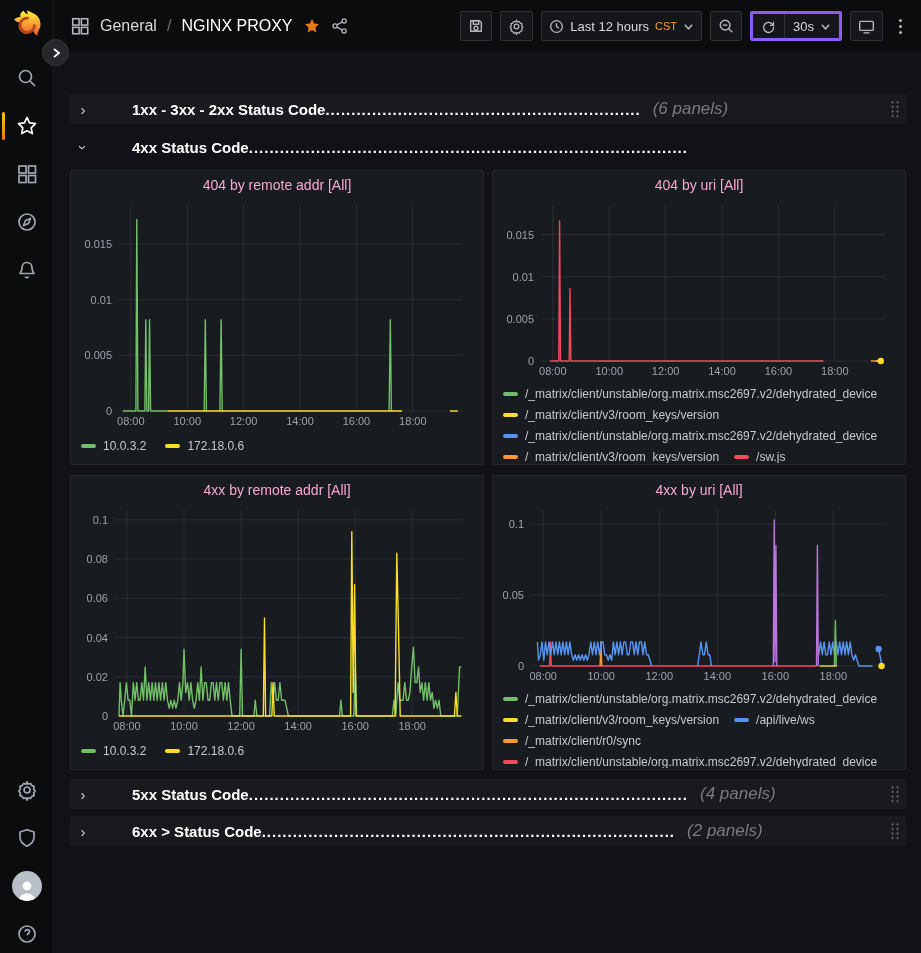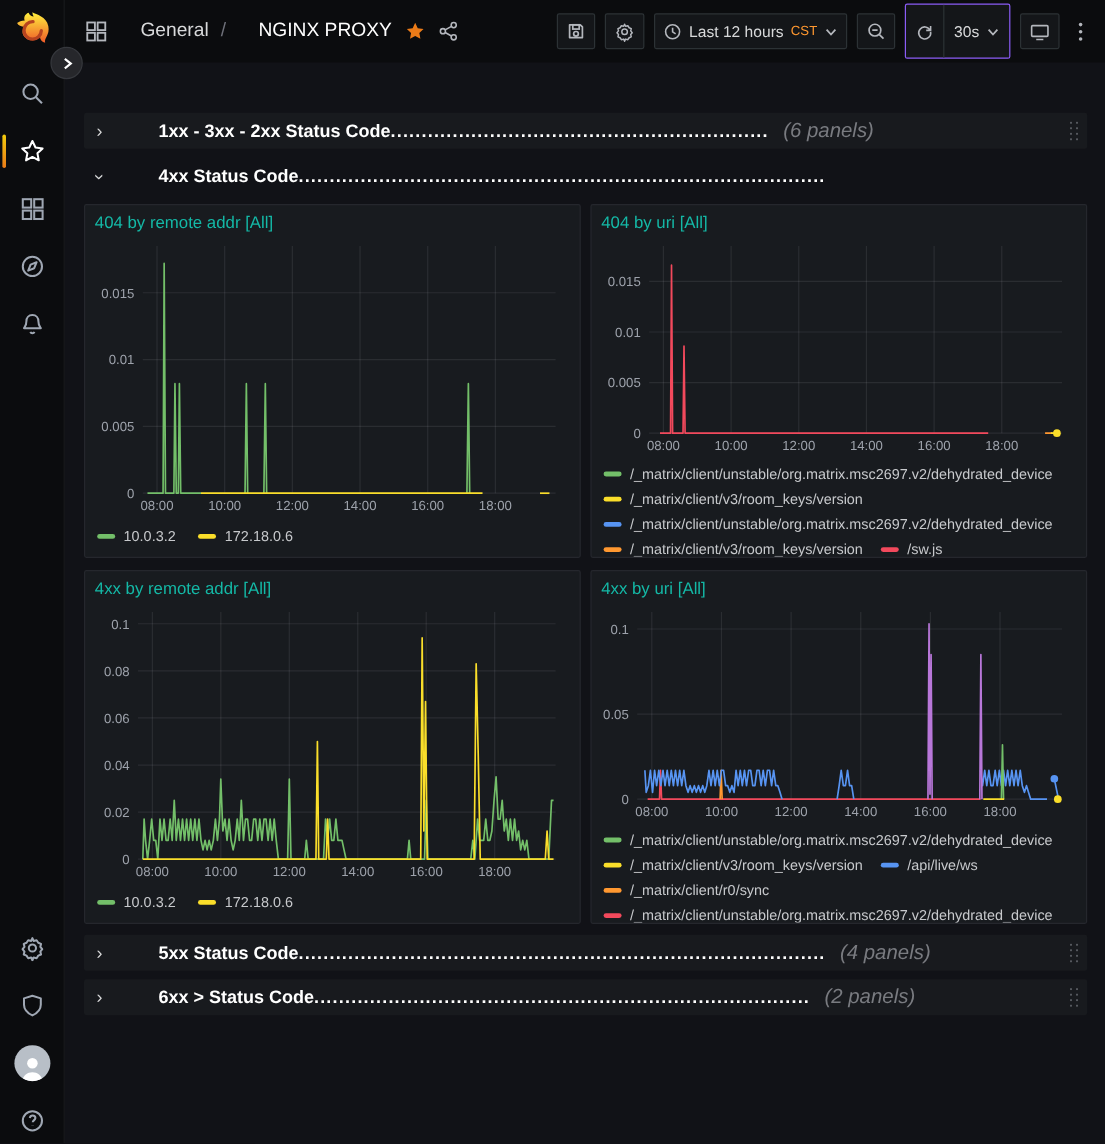--- a/index.html
+++ b/index.html
@@ -25,7 +25,7 @@
   .topnav { position:absolute; left:54px; top:0; right:0; height:52px; background:#0b0c0e;
             display:flex; align-items:center; padding:0 12px 0 16px; }
   .crumb-wrap { display:flex; align-items:center; gap:10px; }
-  .crumb { font-size:16px; color:#d8d9da; cursor:pointer;margin-left:17px; }
+  .crumb { font-size:16px; color:#d8d9da; cursor:pointer; }
   .crumb-sep { color:#6e7079; font-size:16px; }
   .crumb-current { color:#ffffff; }
   .nav-right { margin-left:auto; display:flex; align-items:center; gap:8px; }

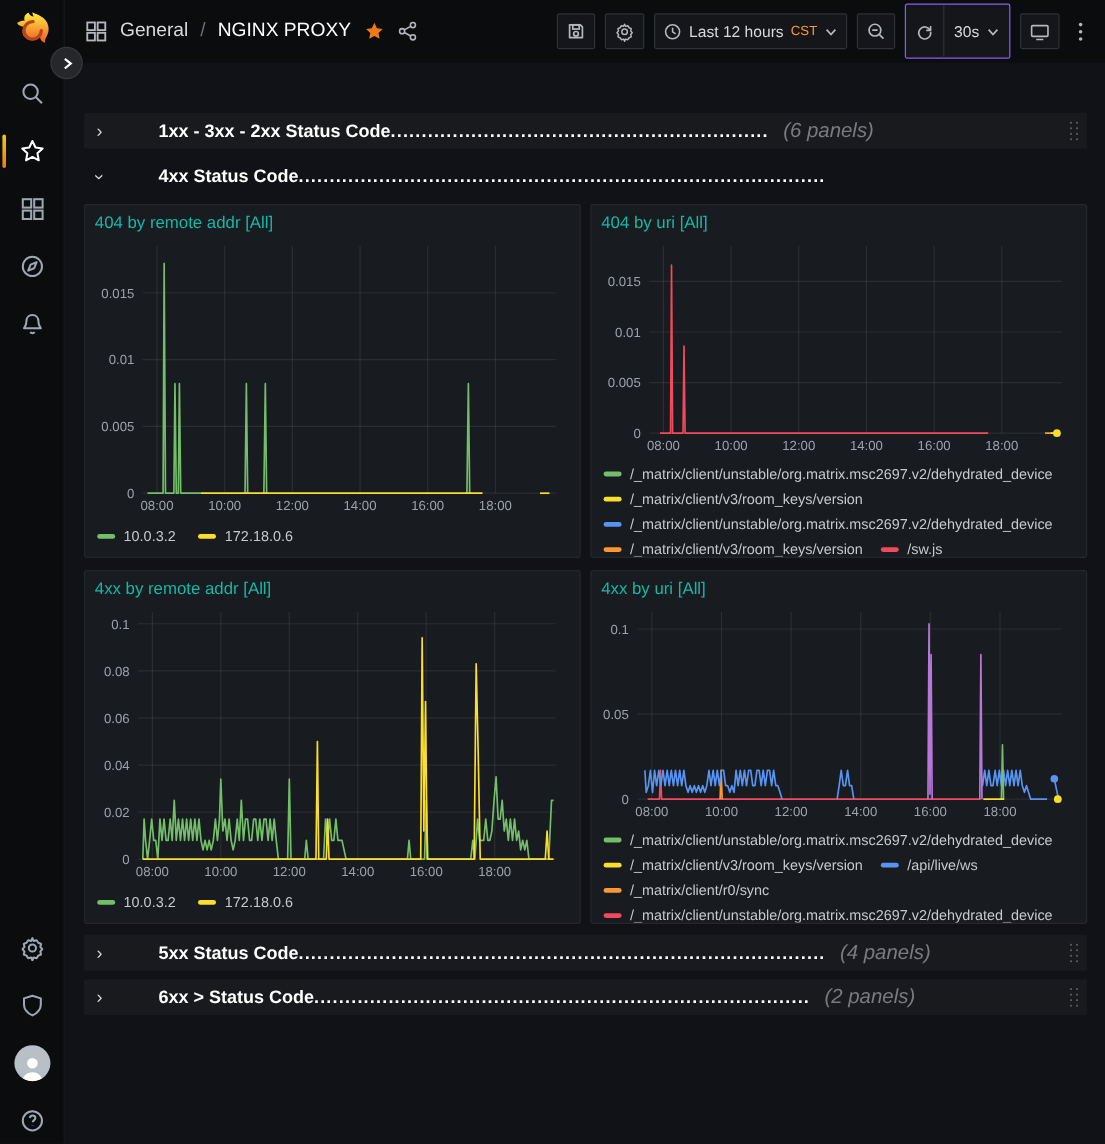--- a/index.html
+++ b/index.html
@@ -34,7 +34,7 @@
   .nav-btn svg { stroke:#b4b7bd; fill:none; stroke-width:1.6; }
   .tp-text { color:#d8d9da; font-size:13px; }
   .tp-zone { color:#ff9830; font-size:11px; }
-  .refresh-group { display:flex; align-items:stretch; border:1px solid #8b5cf6; border-radius:2px; background:#141619; height:46px; }
+  .refresh-group { display:flex; align-items:stretch; border:3px solid #8b5cf6; border-radius:2px; background:#141619; height:30px; }
   .refresh-seg { display:flex; align-items:center; padding:0 8px; gap:6px; cursor:pointer; }
   .refresh-seg + .refresh-seg { border-left:1px solid #2c3235; }
   .kebab { display:flex; flex-direction:column; gap:3px; padding:0 4px; }

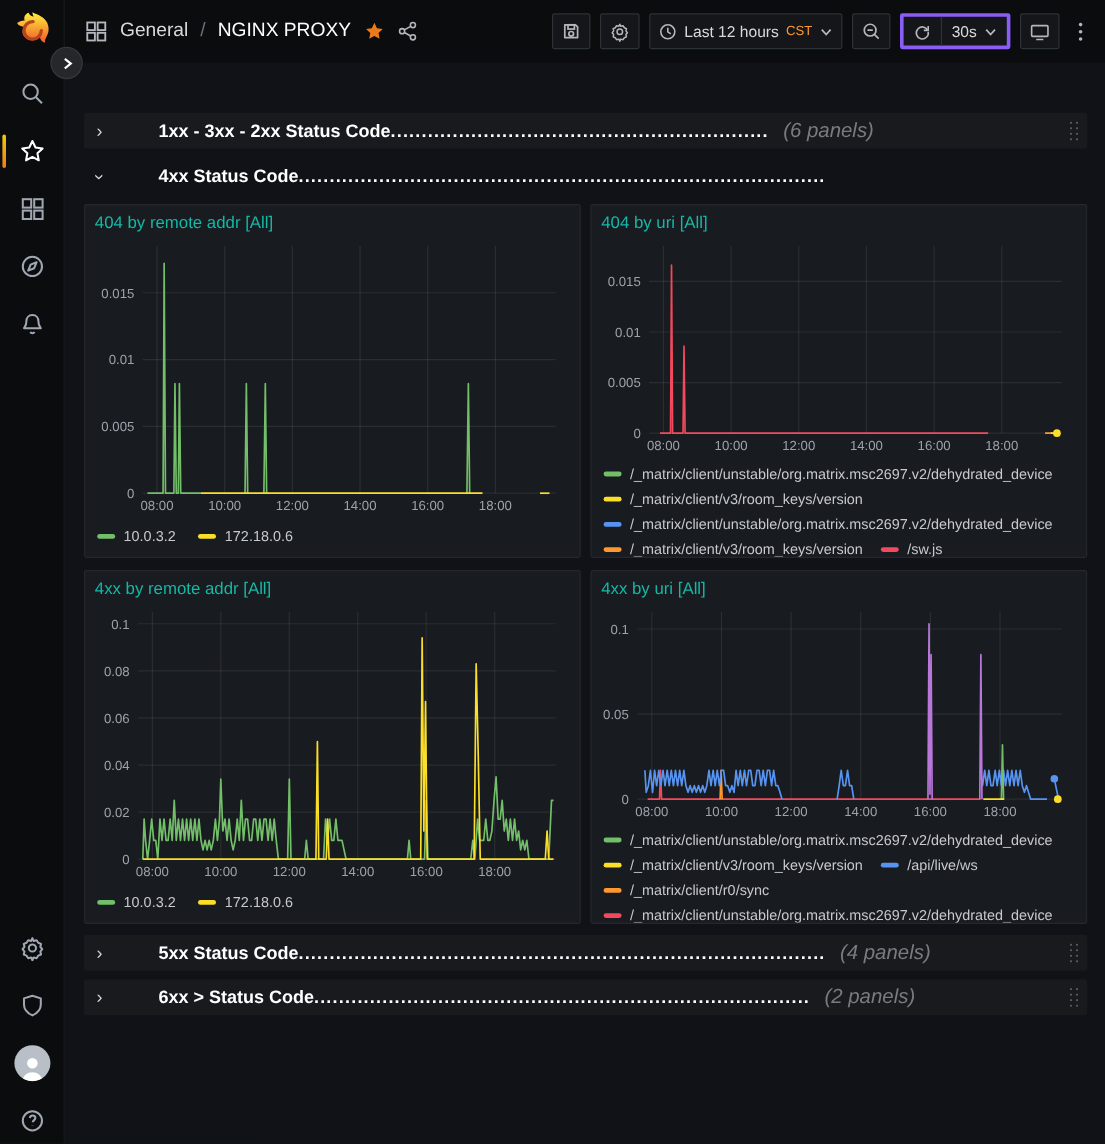--- a/index.html
+++ b/index.html
@@ -71,7 +71,7 @@
   .panel-grid { margin-top:9px; display:grid; grid-template-columns:1fr 1fr; gap:10px 8px; }
   .panel { width:100%; height:295px; background:#181b1f; border:1px solid #25272d; border-radius:2px;
            padding:6px 8px 4px; overflow:hidden; }
-  .panel-title { height:20px; text-align:left; color:#14b8a6; font-size:14px; font-weight:500; cursor:pointer; }
+  .panel-title { height:20px; text-align:center; color:#f9a8d4; font-size:14px; font-weight:500; cursor:pointer; }
   .legend { display:flex; flex-wrap:wrap; align-items:center; column-gap:15px; overflow:hidden;
             color:#c7c9cc; font-size:12px; padding-left:2px; }
   .legend.single { height:26px;gap:19px; }

